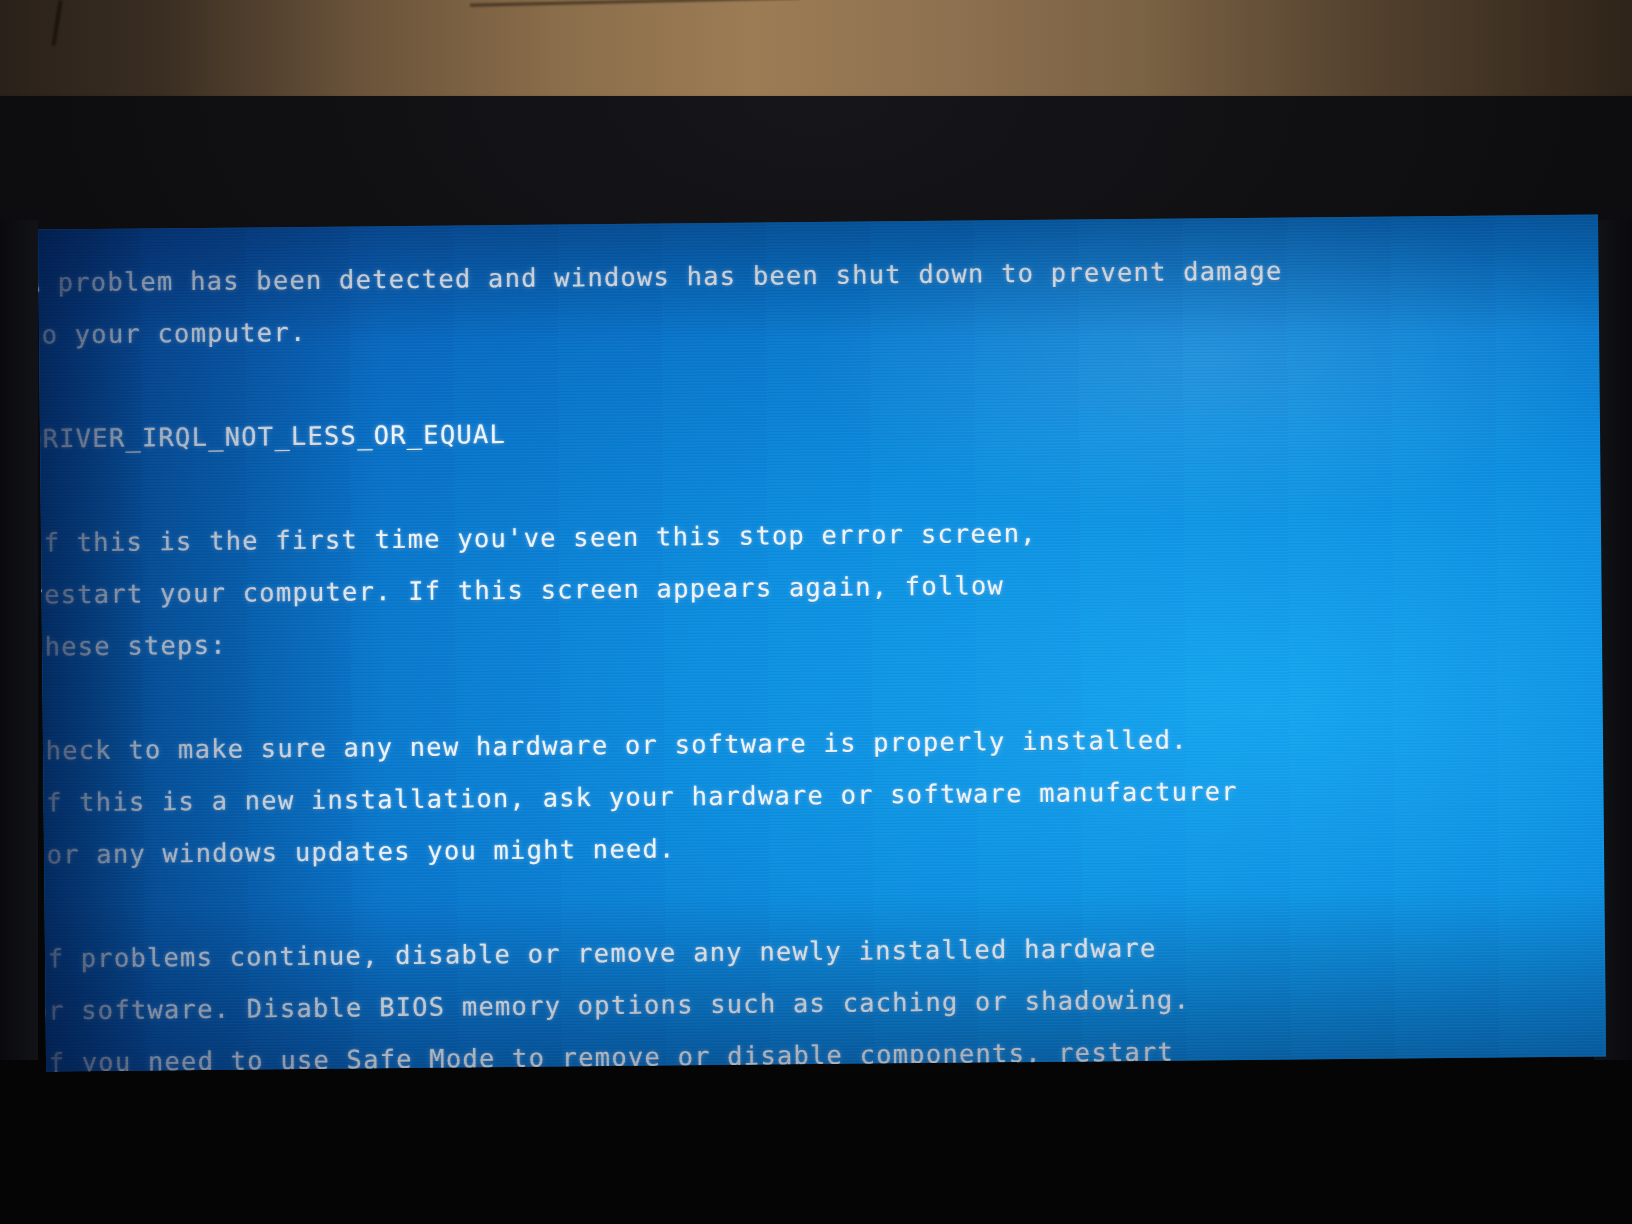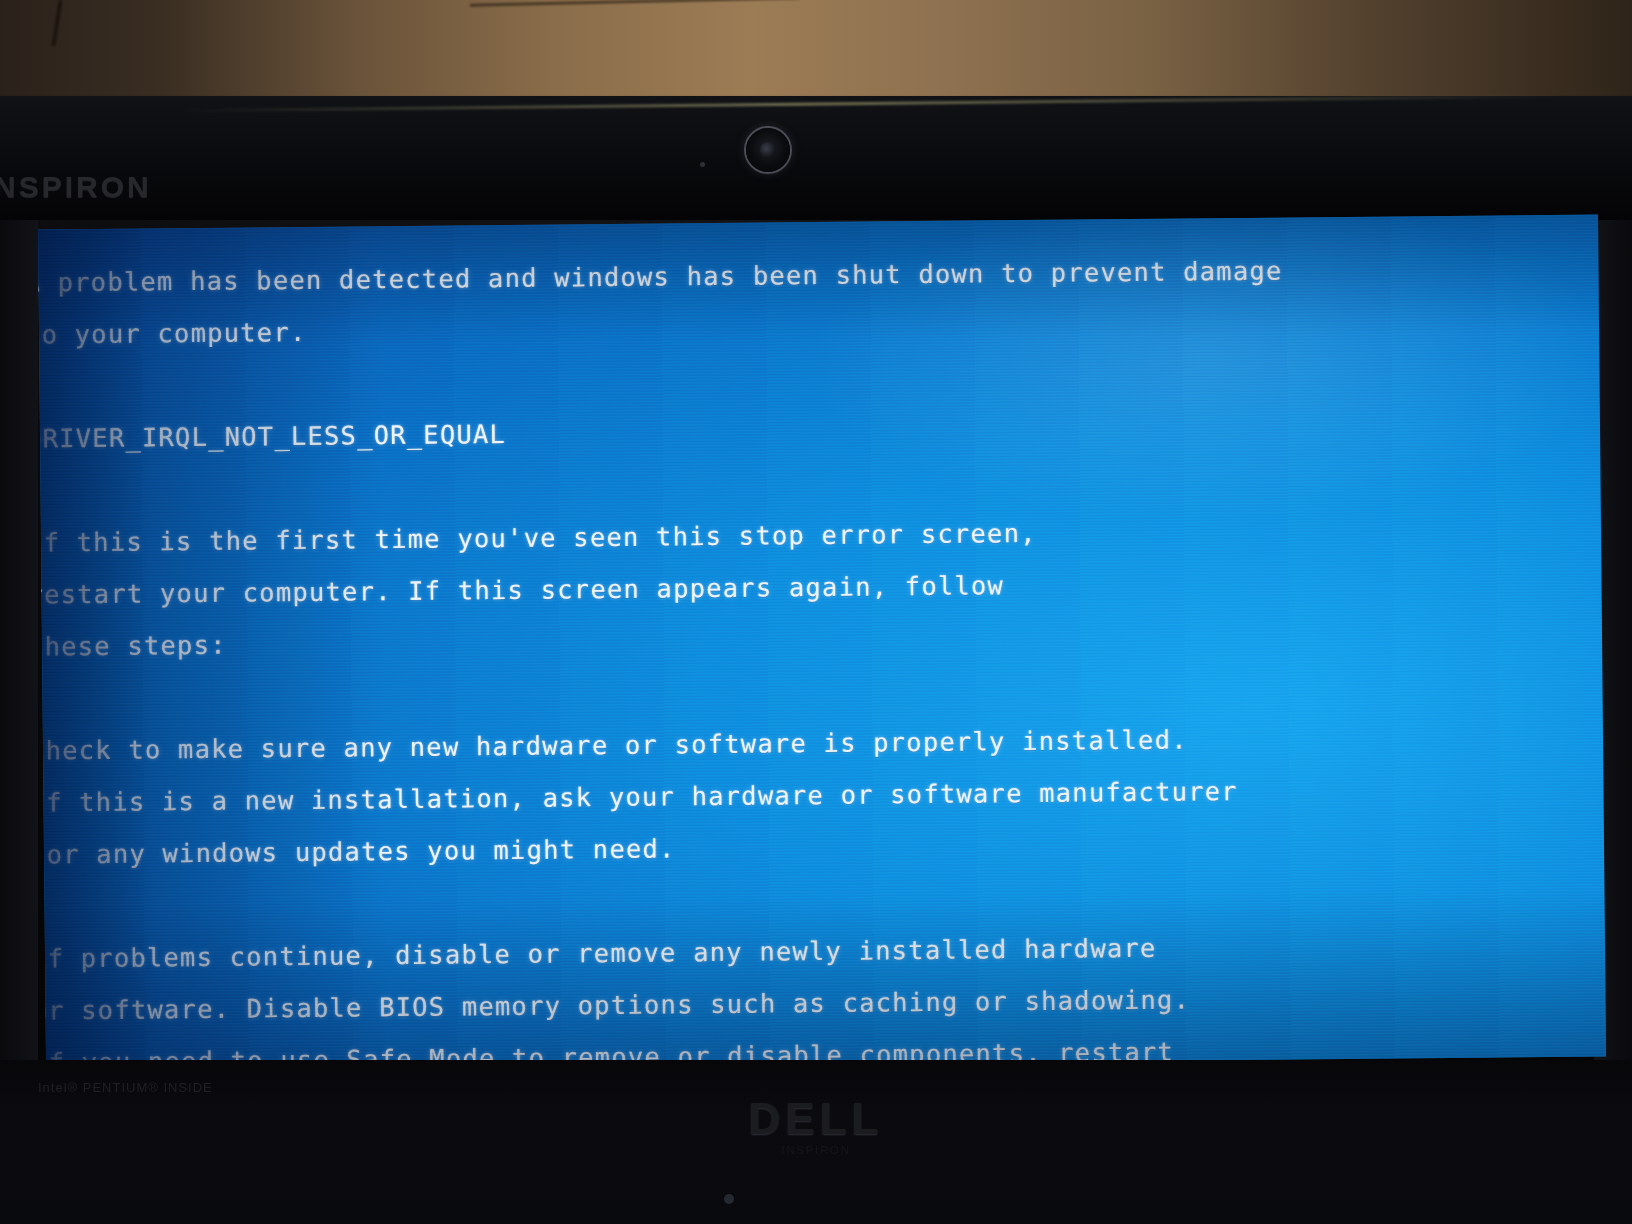--- a/index.html
+++ b/index.html
@@ -273,14 +273,6 @@
 
   <div id="laptop">
 
-    <div id="bezel-top">
-      <div id="bezel-top-highlight"></div>
-      <div id="webcam">
-        <div id="webcam-lens"></div>
-      </div>
-      <div id="mic-dot"></div>
-      <div id="brand-inspiron">NSPIRON</div>
-    </div>
 
     <div id="bezel-left"></div>
     <div id="bezel-right"></div>

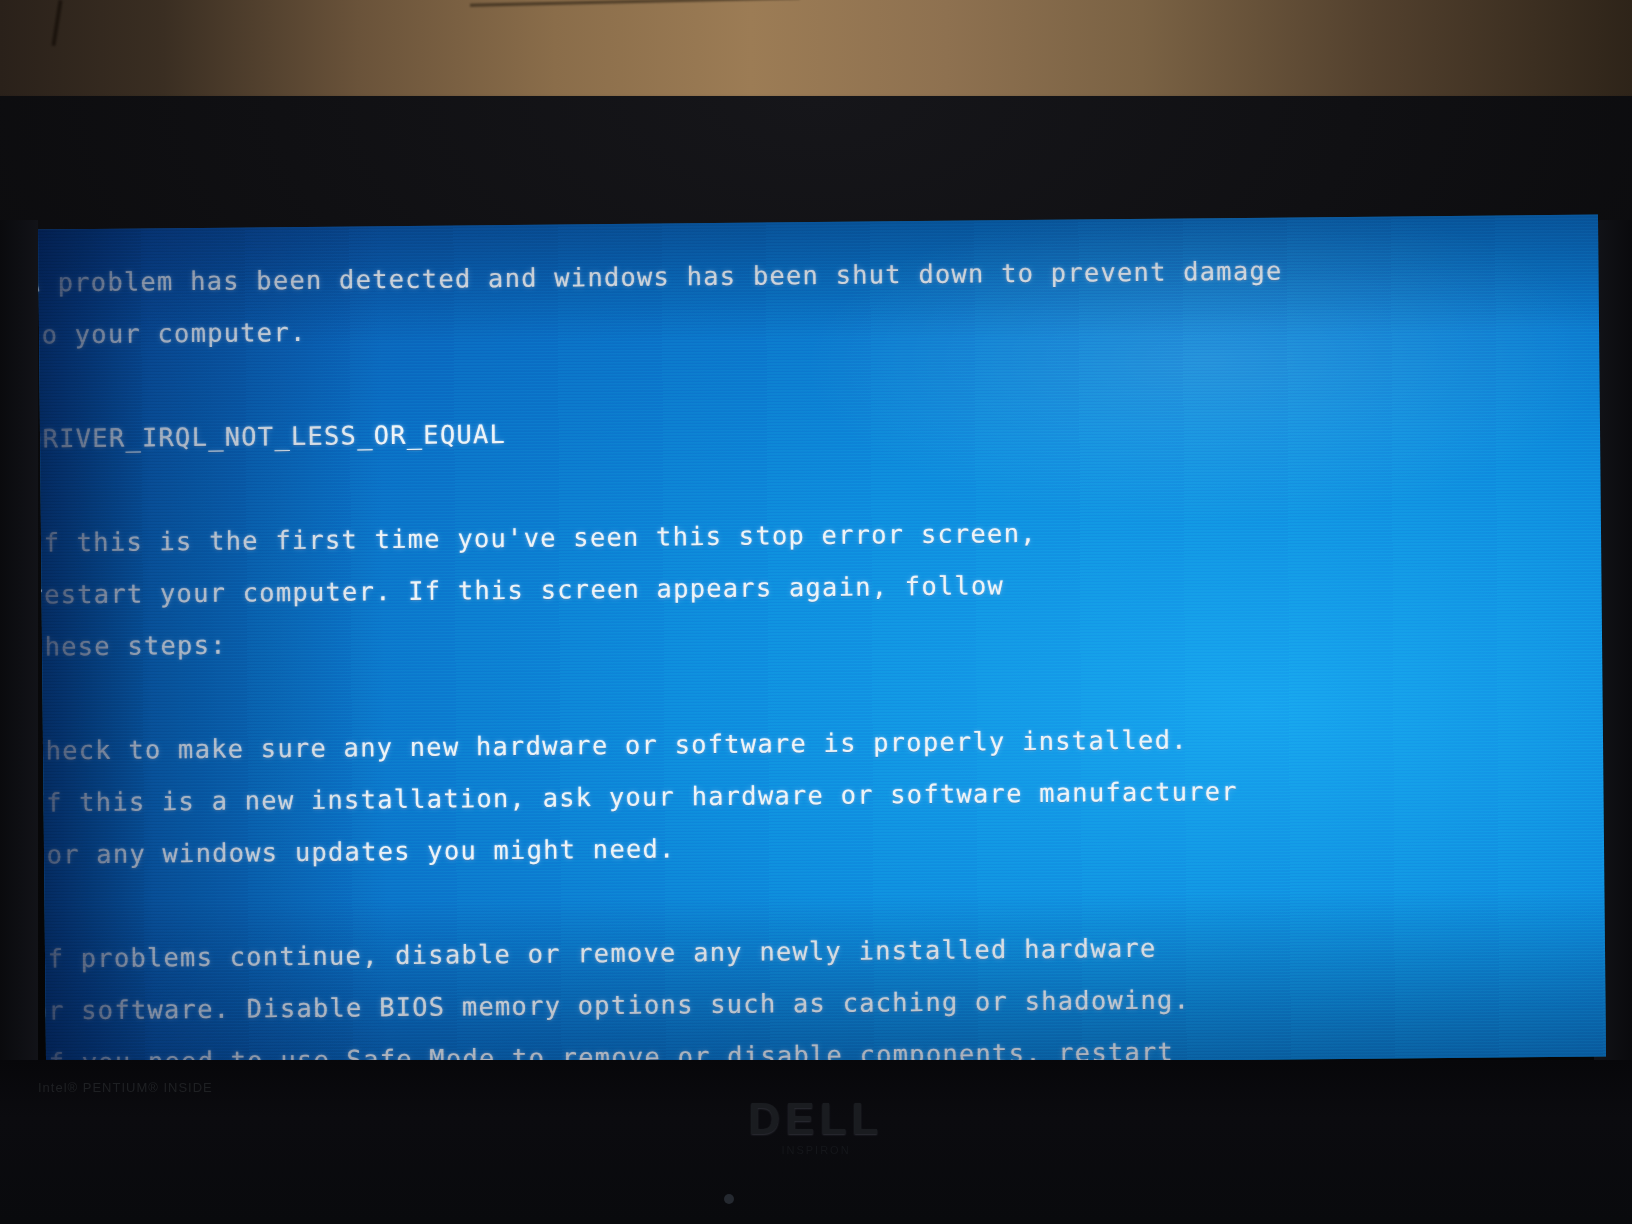--- a/index.html
+++ b/index.html
@@ -320,12 +320,6 @@
       <div id="screen-scan"></div>
     </div>
 
-    <div id="bezel-bottom">
-      <div id="badge-left">Intel® PENTIUM® INSIDE</div>
-      <div id="dell-logo">DELL</div>
-      <div id="dell-sub">INSPIRON</div>
-      <div id="power-led"></div>
-    </div>
 
   </div>
 </div>

